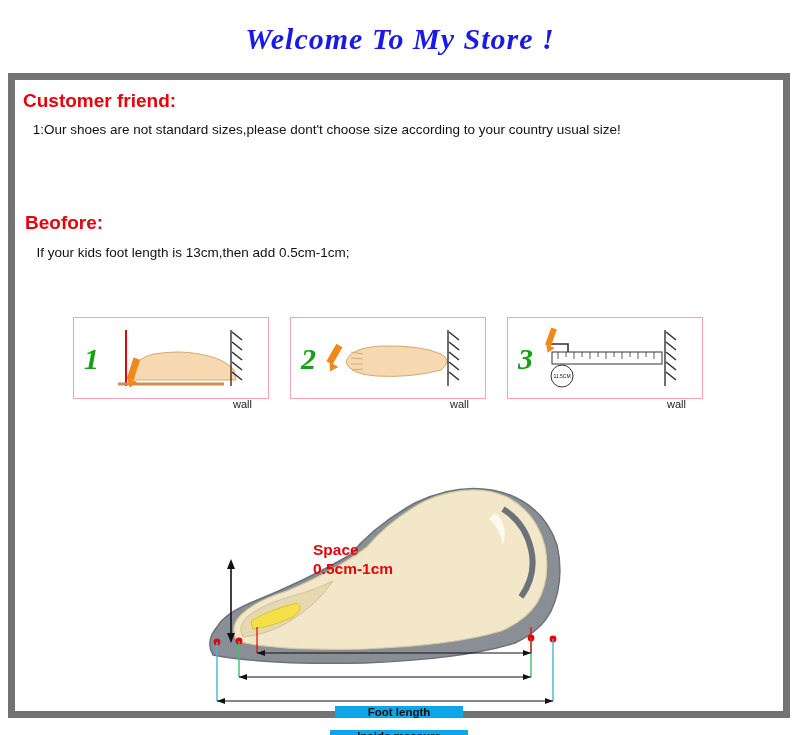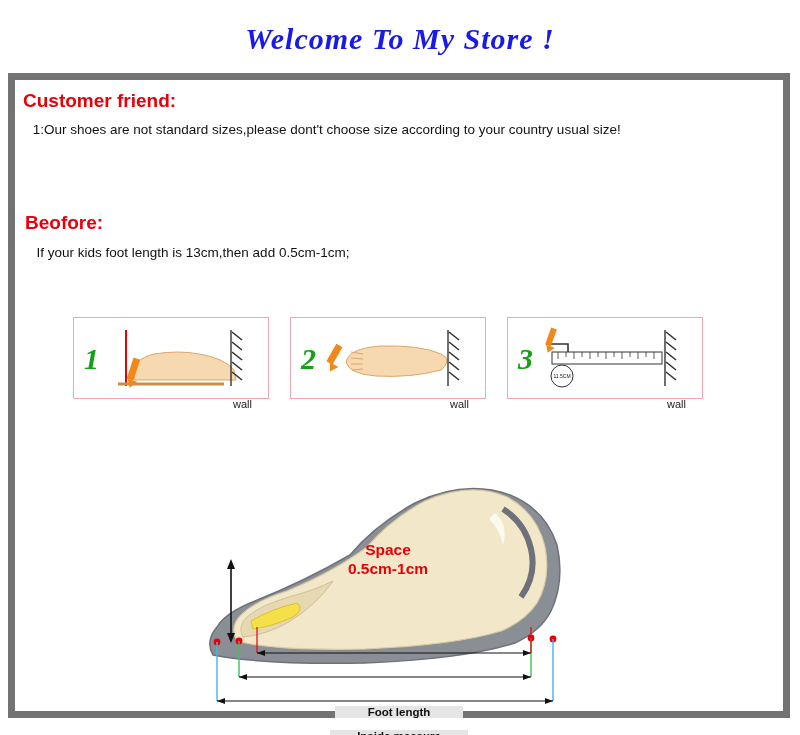--- a/index.html
+++ b/index.html
@@ -134,7 +134,6 @@
     font-weight: bold;
     font-size: 15.5px;
     font-family: "Liberation Sans", sans-serif;
-    text-align: center;
     line-height: 19px;
     width: 150px;
   }

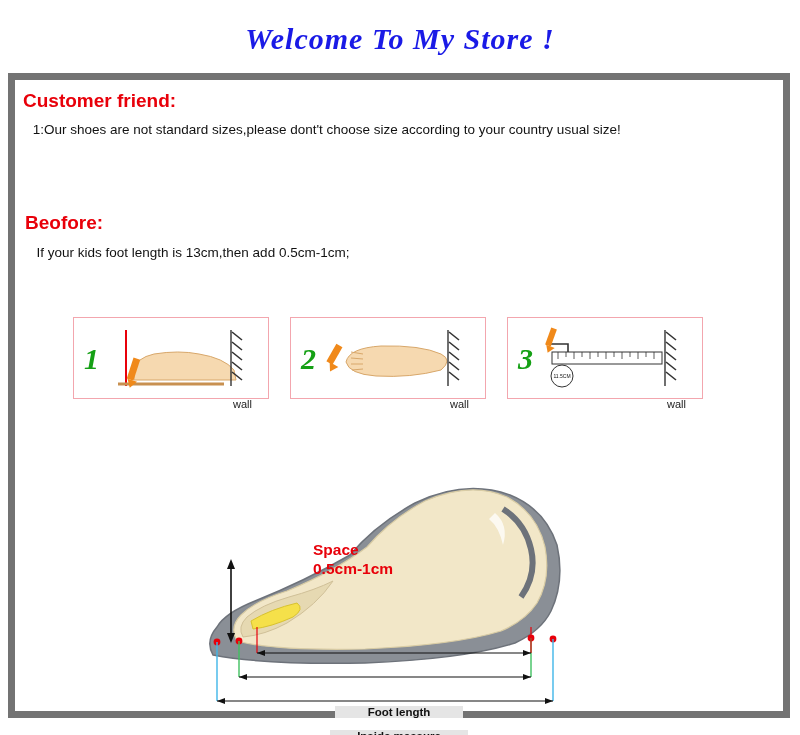--- a/index.html
+++ b/index.html
@@ -143,7 +143,7 @@
     font-weight: bold;
     color: #111;
     text-align: center;
-    background: #e5e5e5;
+    background: #0ea5e9;
     padding: 0 4px;
   }
   .foot-length-label { left: 170px; top: 301px; width: 120px; }

